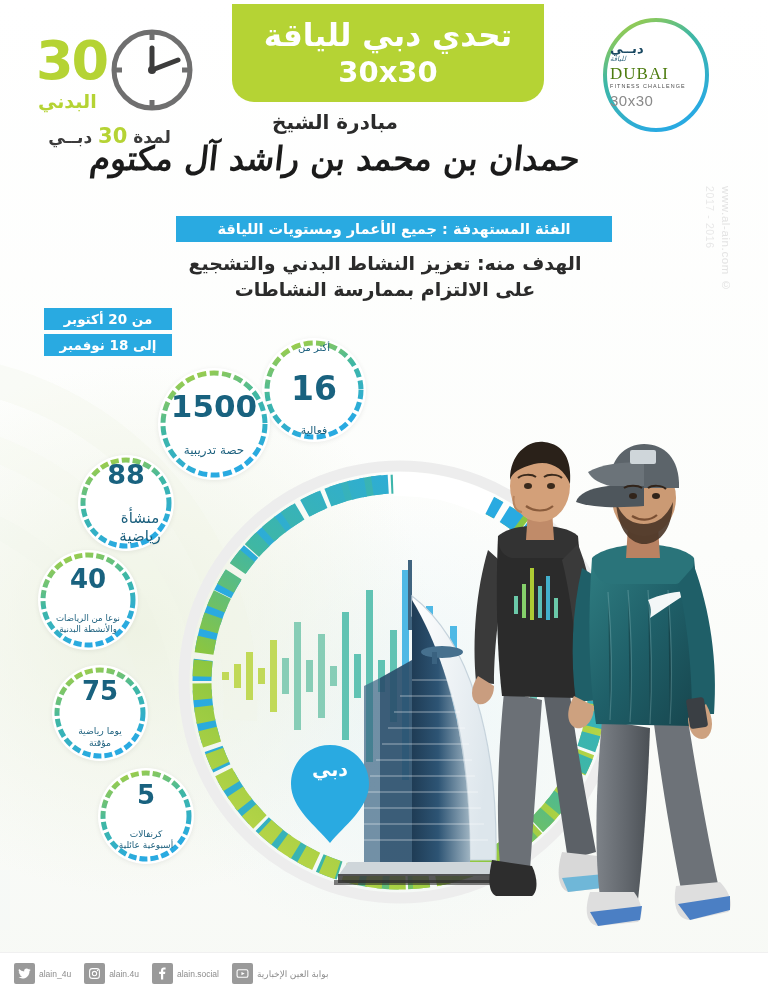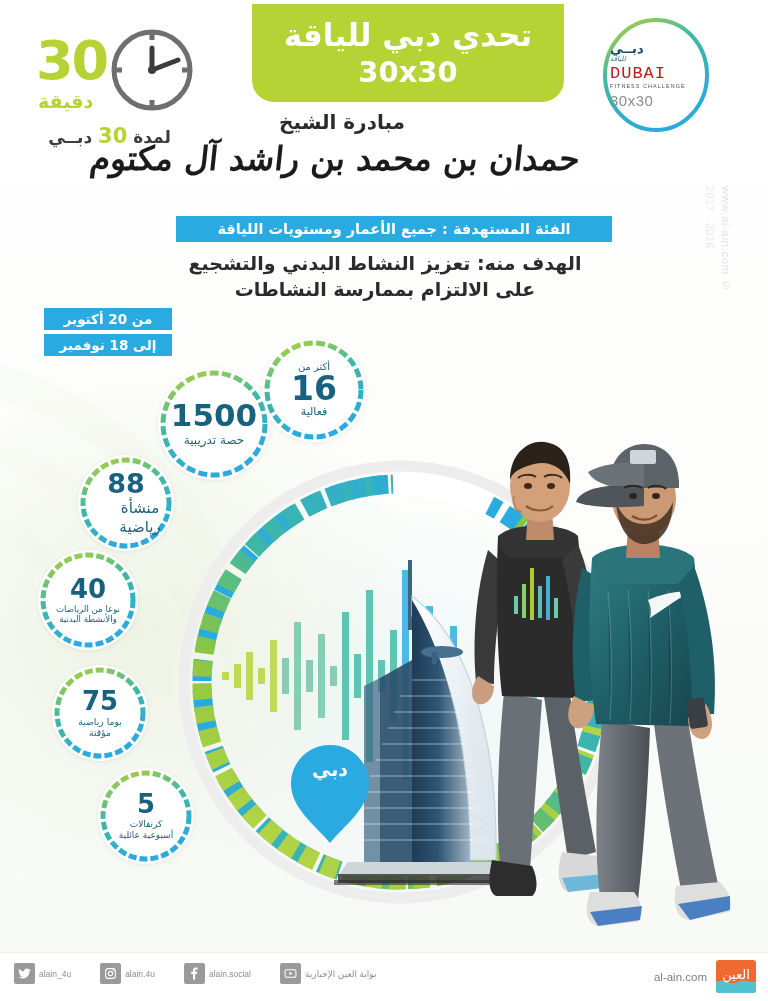--- a/index.html
+++ b/index.html
@@ -29,7 +29,7 @@
 
   .title-banner{position:absolute;left:232px;top:4px;width:312px;height:98px;
     background:#b5d334;border-radius:0 0 22px 22px;
-    display:flex;flex-direction:column;align-items:center;justify-content:center;gap:5px;margin-left:20px;}
+    display:flex;flex-direction:column;align-items:center;justify-content:center;gap:5px;}
   .title-ar{font-size:31px;font-weight:bold;color:#ffffff;direction:rtl;line-height:1.05;letter-spacing:.5px;}
   .title-30{font-size:29px;font-weight:bold;color:#ffffff;font-family:"DejaVu Sans",sans-serif;line-height:1.05;}
 

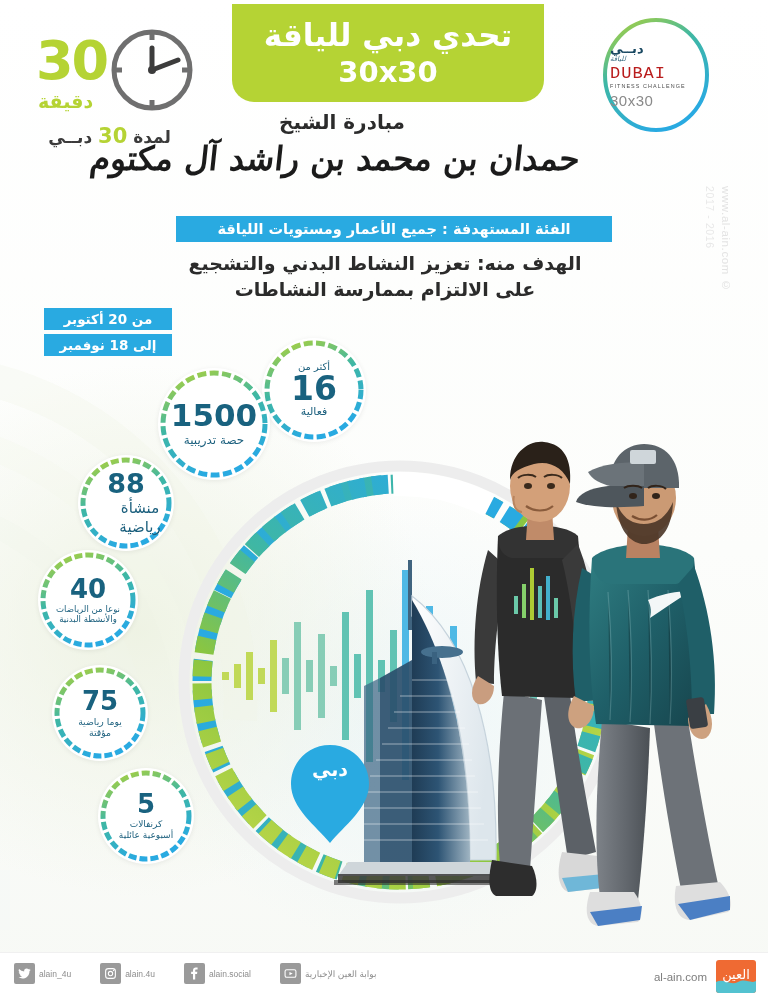--- a/index.html
+++ b/index.html
@@ -38,7 +38,7 @@
   .dfc-inner{position:absolute;left:50%;top:50%;transform:translate(-50%,-50%);width:92px;text-align:left;}
   .dfc-ar1{font-size:13px;font-weight:bold;color:#1b4a63;direction:rtl;line-height:1;letter-spacing:1px;}
   .dfc-ar2{font-size:7px;color:#3c6f84;direction:rtl;line-height:1.4;font-style:italic;}
-  .dfc-en{font-size:17px;color:#b91c1c;letter-spacing:1px;font-family:Liberation Mono, monospace;line-height:1.05;}
+  .dfc-en{font-size:17px;color:#4d7c0f;letter-spacing:1px;font-family:Liberation Serif, serif;line-height:1.05;}
   .dfc-en2{font-size:5.4px;color:#4d4d4d;letter-spacing:1.1px;font-family:"Liberation Sans",sans-serif;}
   .dfc-3030{font-size:15px;color:#8a8a8a;font-family:"Liberation Sans",sans-serif;letter-spacing:.5px;margin-top:3px;}
 

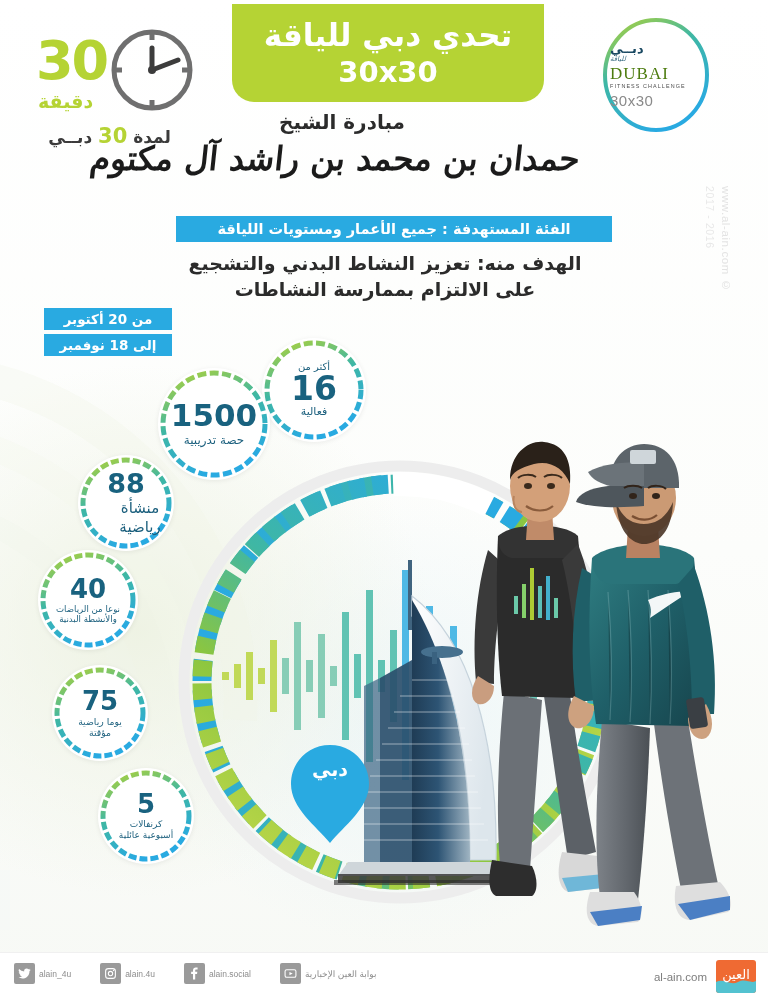--- a/index.html
+++ b/index.html
@@ -131,7 +131,7 @@
       <circle cx="46" cy="46" r="4" fill="#3c3c3c"></circle>
     </svg>
     <div class="clock-30">30</div>
-    <div class="clock-min">دقيقة</div>
+    <div class="clock-min">البدني</div>
     <div class="clock-sub">
       <span>لمدة</span>
       <span class="num">30</span>

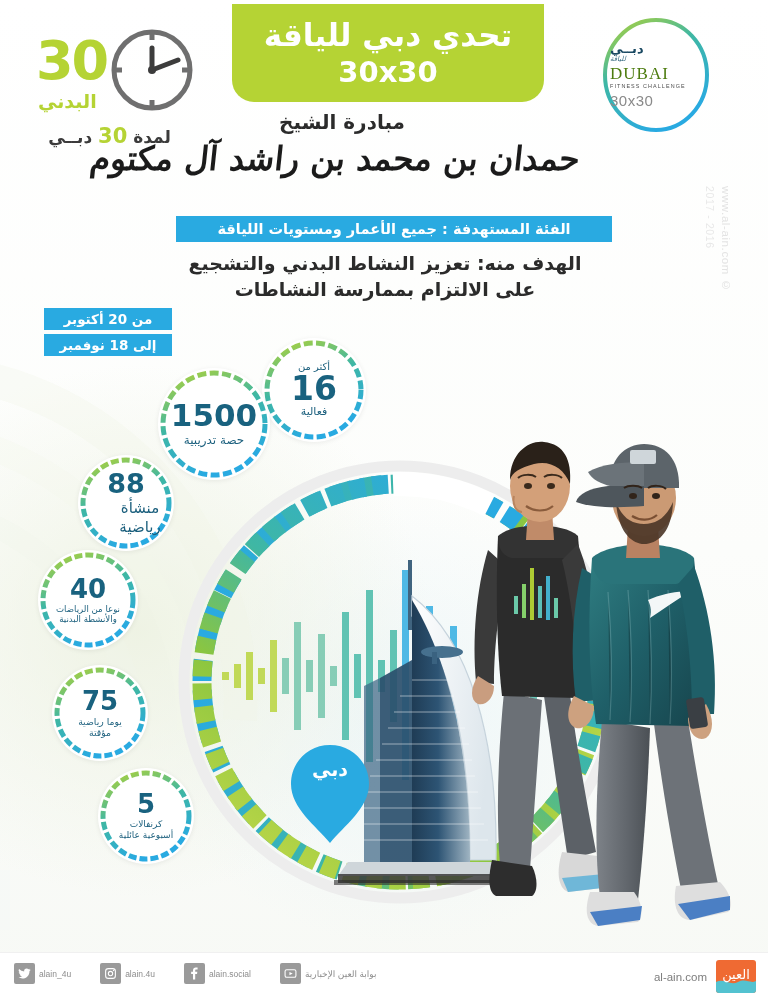--- a/index.html
+++ b/index.html
@@ -43,7 +43,7 @@
   .dfc-3030{font-size:15px;color:#8a8a8a;font-family:"Liberation Sans",sans-serif;letter-spacing:.5px;margin-top:3px;}
 
   
-  .init-line{position:absolute;left:7px;top:110px;width:670px;text-align:center;font-size:20px;font-weight:bold;color:#2b2b2b;direction:rtl;}
+  .init-line{position:absolute;left:0;top:110px;width:670px;text-align:center;font-size:20px;font-weight:bold;color:#2b2b2b;direction:rtl;}
   .sheikh-name{position:absolute;left:0;top:138px;width:670px;text-align:center;font-size:33px;color:#1b1b1b;direction:rtl;
     font-family:"DejaVu Serif","Liberation Serif",serif;font-weight:bold;line-height:1.25;transform:skewX(-6deg);}
   .target-bar{position:absolute;left:176px;top:216px;width:436px;height:26px;background:#29aae1;

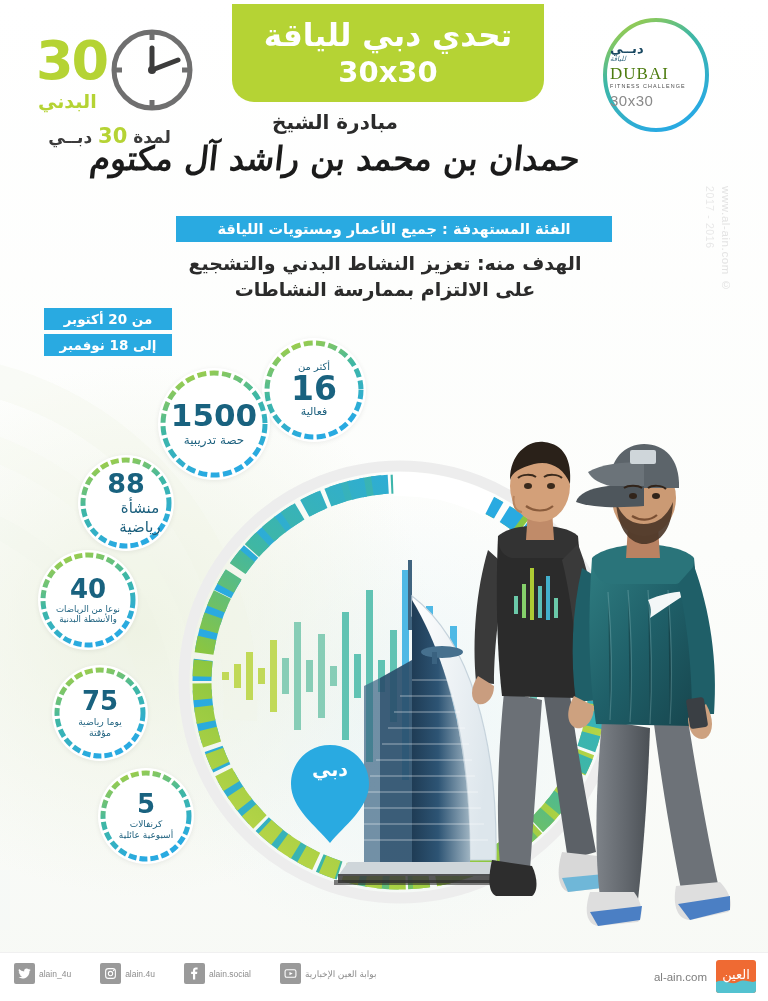--- a/index.html
+++ b/index.html
@@ -78,7 +78,7 @@
   
   .bubble{position:absolute;border-radius:50%;background:#ffffff;
     display:flex;flex-direction:column;align-items:center;justify-content:center;text-align:center;
-    box-shadow:0 1px 5px rgba(0,0,0,.07);}
+    box-shadow:0 1px 5px rgba(0,0,0,.07);gap:19px;}
   .bubble .ring{position:absolute;inset:0;}
   .b-pre{font-size:10px;color:#1b5f7d;direction:rtl;line-height:1.1;position:relative;}
   .b-num{font-weight:bold;color:#19627f;font-family:"DejaVu Sans",sans-serif;line-height:1;position:relative;}

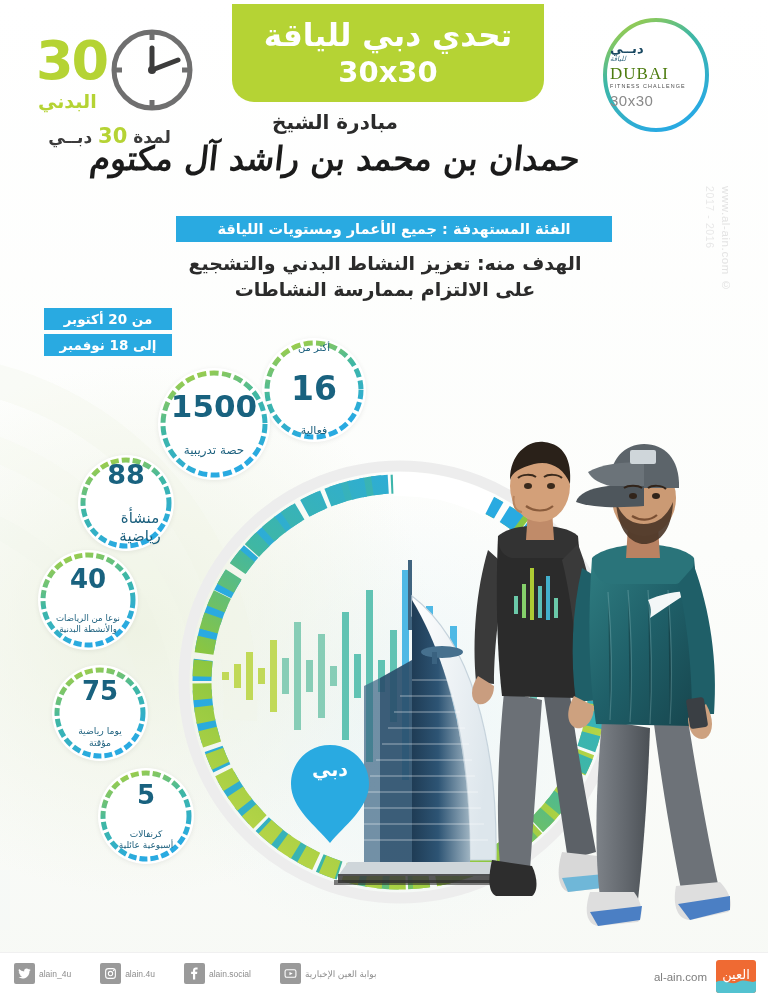--- a/index.html
+++ b/index.html
@@ -89,7 +89,7 @@
 
   
   .footer{position:absolute;left:0;bottom:0;width:768px;height:48px;background:#ffffff;border-top:1px solid #f0f0f0;}
-  .socials{position:absolute;left:14px;top:10px;display:flex;align-items:flex-end;gap:20px;direction:ltr;}
+  .socials{position:absolute;left:14px;top:10px;display:flex;align-items:flex-end;gap:4px;direction:ltr;}
   .soc{display:flex;align-items:center;gap:4px;margin-right:9px;}
   .soc-ico{width:21px;height:21px;background:#9a9a9a;border-radius:2px;display:flex;align-items:center;justify-content:center;}
   .soc-ico svg{display:block;}

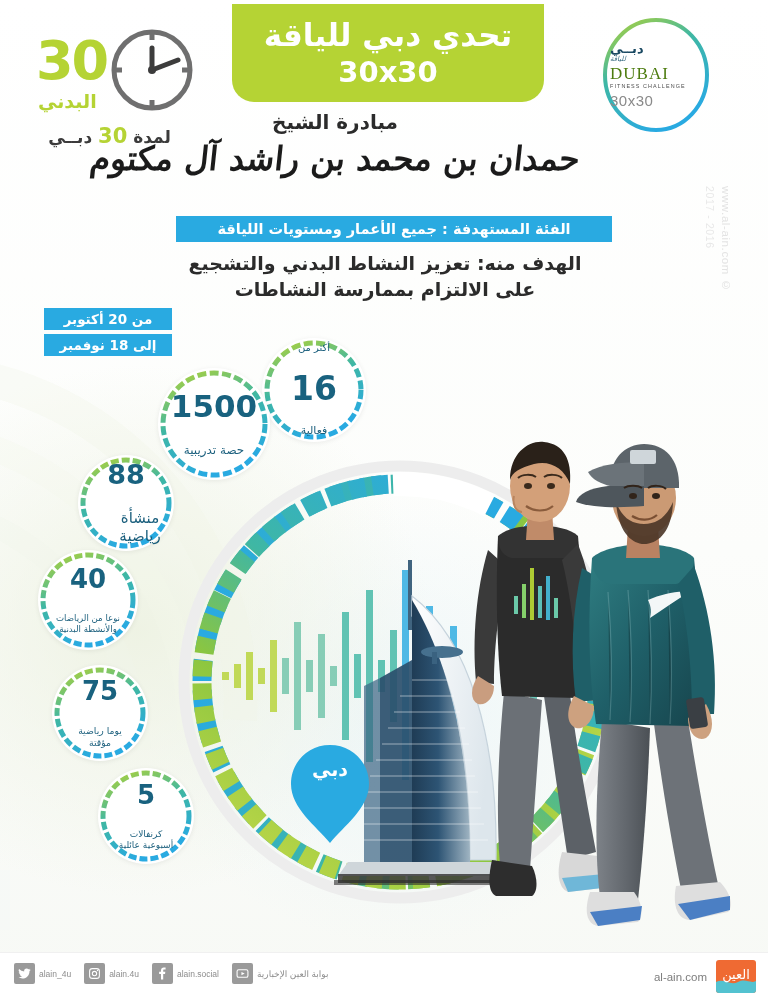--- a/index.html
+++ b/index.html
@@ -506,16 +506,6 @@
 
     </div>
 
-    <div class="brand">
-      <span class="brand-url">al-ain.com</span>
-      <span class="brand-logo">
-        <svg viewBox="0 0 40 33" style="display:block">
-          <rect width="40" height="33" fill="#ef6a33"></rect>
-          <path d="M0 22 C 8 18, 14 26, 22 22 C 30 18, 34 24, 40 21 L40 33 L0 33 Z" fill="#53c2d0"></path>
-          <text x="20" y="19" font-family="DejaVu Sans" font-size="13" fill="#ffffff" text-anchor="middle" direction="rtl">العين</text>
-        </svg>
-      </span>
-    </div>
   </div>
 
 </div>

